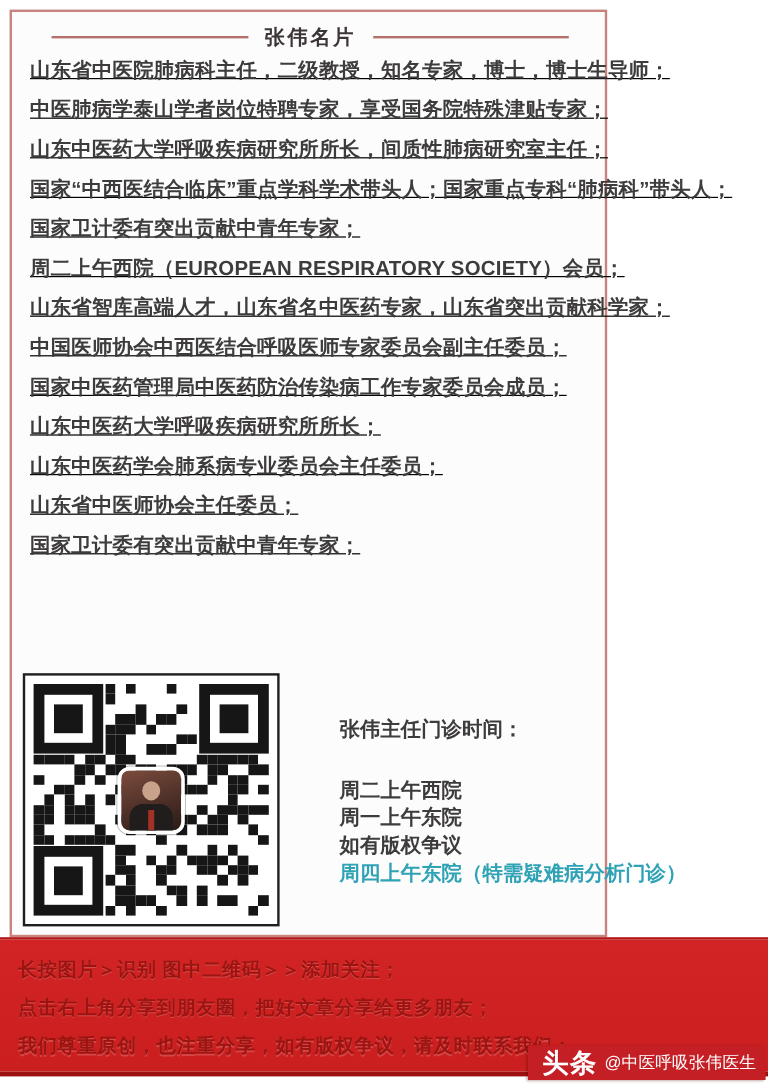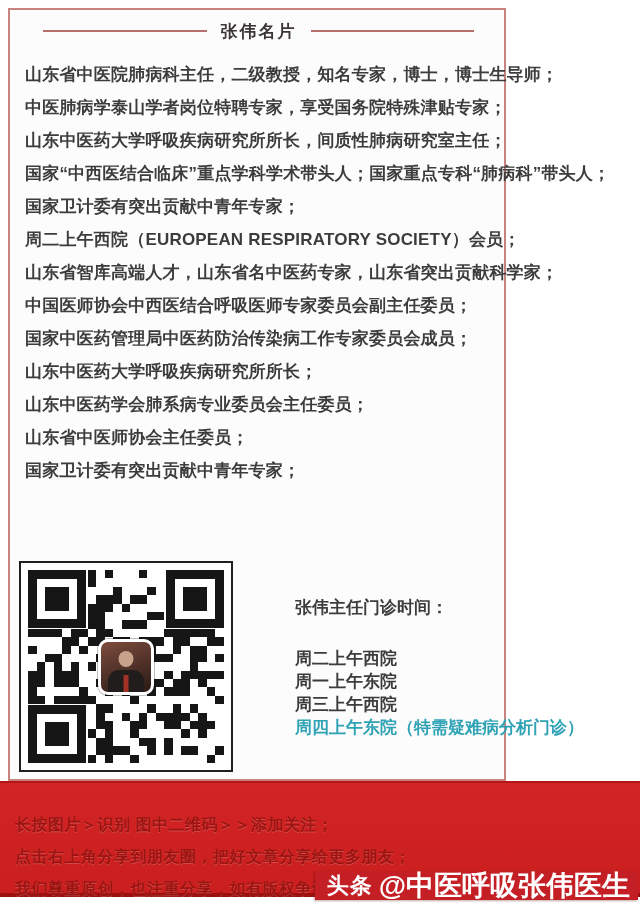--- a/index.html
+++ b/index.html
@@ -24,7 +24,7 @@
     padding:0 14px; font-size:17px; font-weight:700; color:#3c3537;
     letter-spacing:2px; white-space:nowrap;
   }
-  .credentials { margin:16px 18px 0 15px; }
+  .credentials { margin:0 18px 0 15px;text-decoration:underline; }
   .cred-line {
     font-size:17px; font-weight:600; color:#3d3b3b; line-height:33px;
     white-space:nowrap; letter-spacing:0.2px;

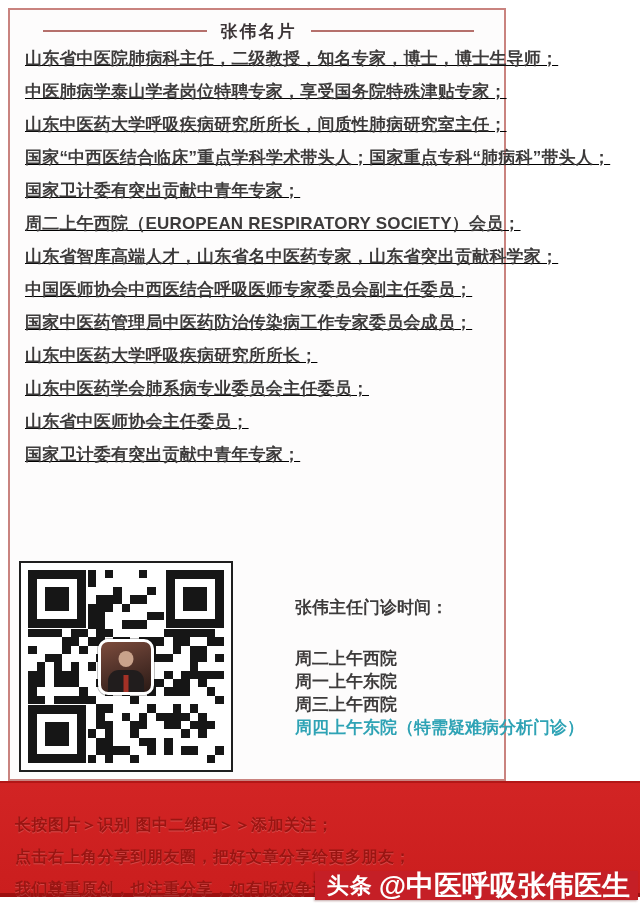--- a/index.html
+++ b/index.html
@@ -69,7 +69,7 @@
   }
 
   
-  .clinic { position:absolute; left:283px; top:596px;margin-left:12px; }
+  .clinic { position:absolute; left:283px; top:596px; }
   .clinic-title {
     font-size:17px; font-weight:600; color:#3d3b3b; margin-bottom:28px;
     white-space:nowrap;

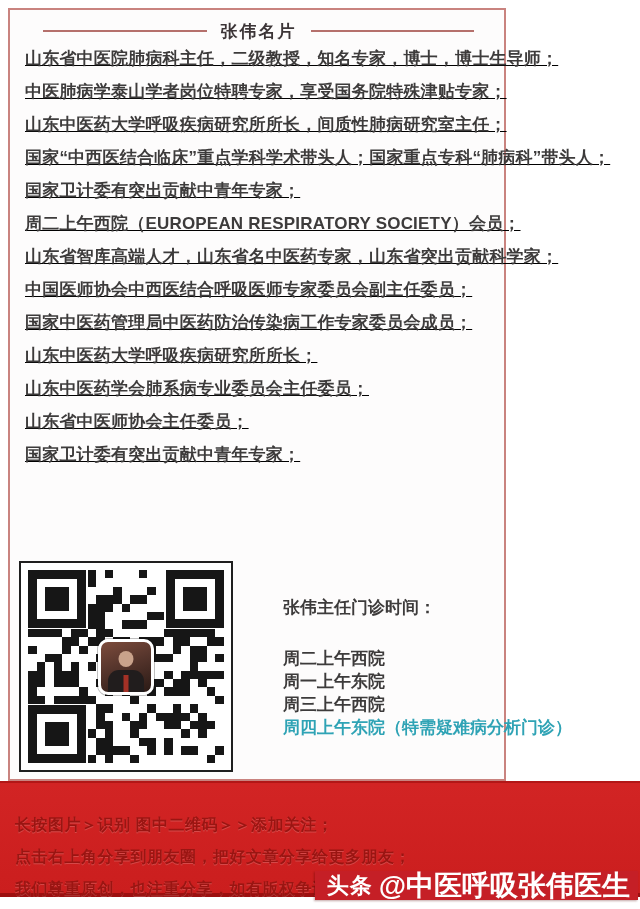--- a/index.html
+++ b/index.html
@@ -689,7 +689,7 @@
   <div class="clinic-title">张伟主任门诊时间：</div>
   <div class="clinic-line">周二上午西院</div>
   <div class="clinic-line">周一上午东院</div>
-  <div class="clinic-line">周三上午西院</div>
+  <div class="clinic-line">如有版权争议</div>
   <div class="clinic-line special">周四上午东院（特需疑难病分析门诊）</div>
 </div>
 

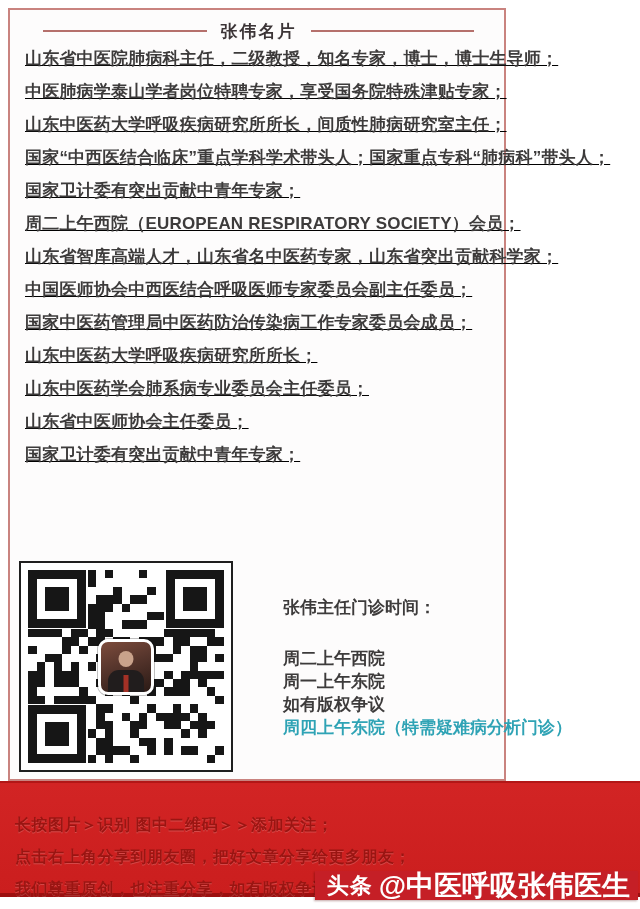--- a/index.html
+++ b/index.html
@@ -85,7 +85,7 @@
     position:absolute; left:0; top:781px; width:640px; height:116px;
     background:linear-gradient(180deg,#d22424 0%,#cb1e1e 100%);
     border-top:2px solid #b21717; border-bottom:4px solid #9c1010;
-    padding:26px 0 0 15px;
+    padding:10px 0 0 15px;
   }
   .footer-line {
     font-size:16px; font-weight:700; color:#9a1512; line-height:32px;

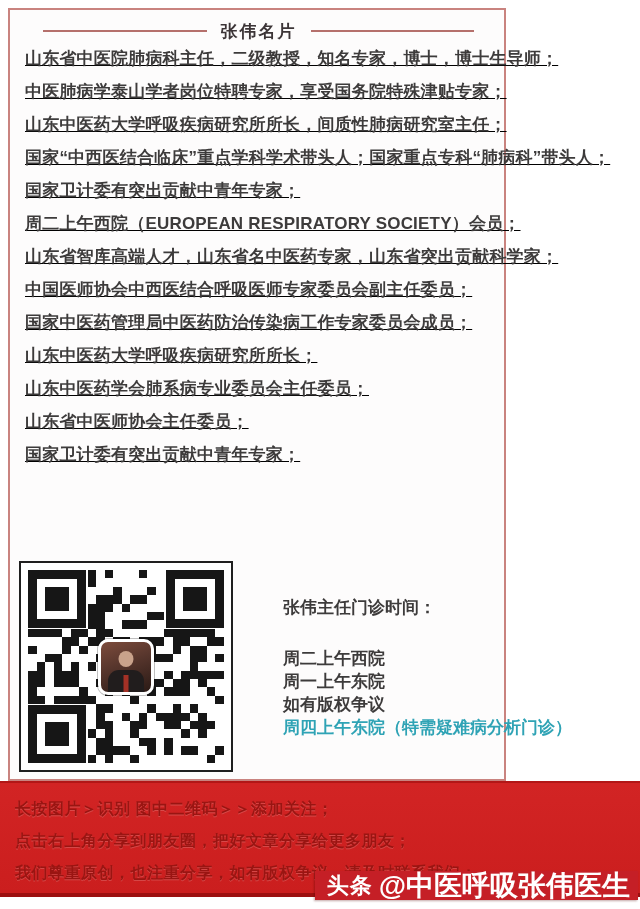--- a/index.html
+++ b/index.html
@@ -104,7 +104,7 @@
     white-space:nowrap;
   }
   .badge-handle {
-    font-size:28px; font-weight:700; color:#ffffff; margin-left:6px;
+    font-size:14px; font-weight:400; color:#ffffff; margin-left:6px;
     white-space:nowrap;
   }
 </style>

